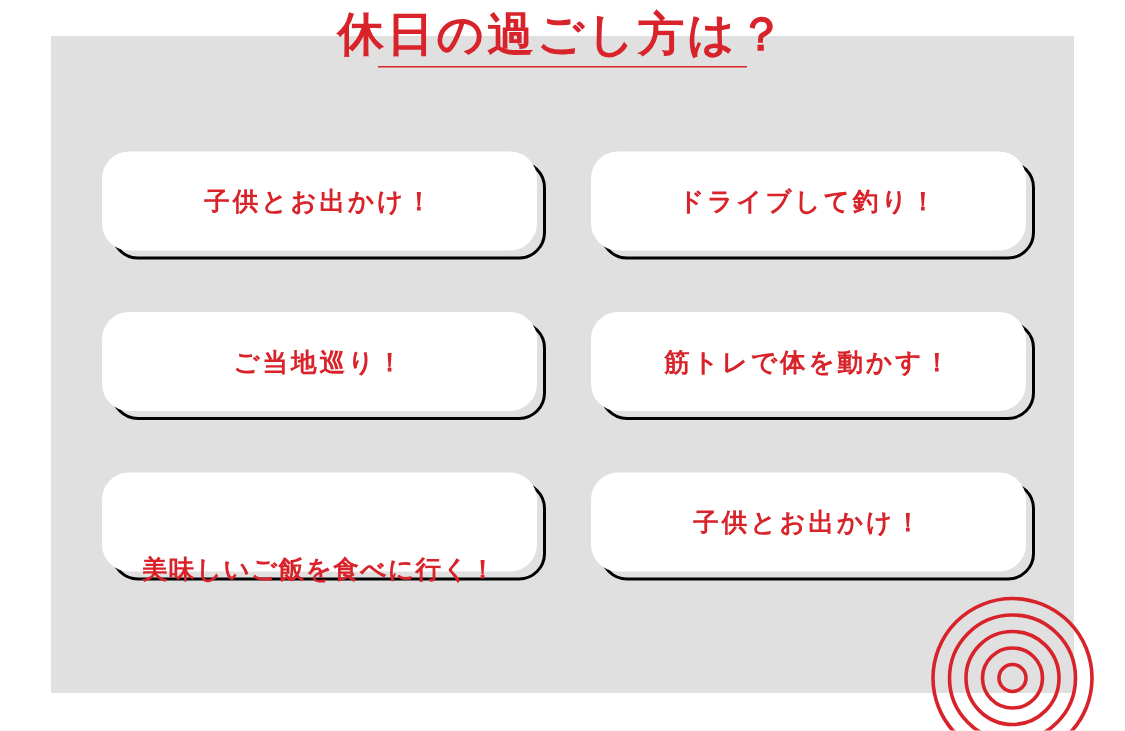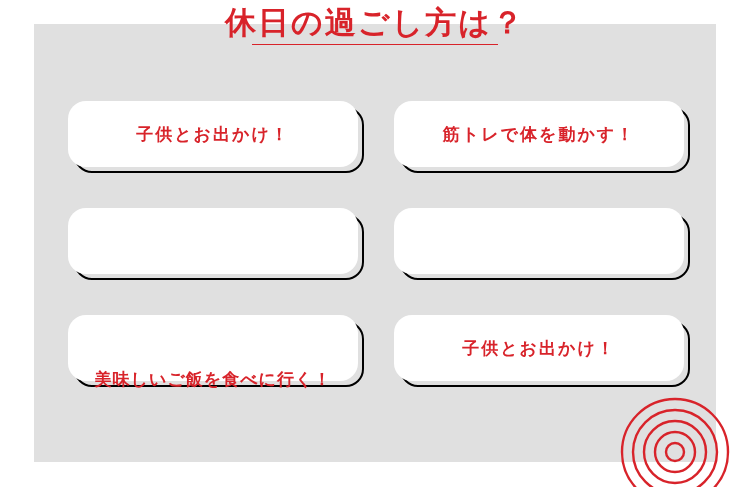--- a/index.html
+++ b/index.html
@@ -149,7 +149,7 @@
   <div class="option col-r row-1">
     <div class="frame"></div>
     <div class="plate"></div>
-    <div class="label">筋トレで体を動かす！</div>
+    <div class="label">ドライブして釣り！</div>
   </div>
 
   <div class="option col-l row-2">

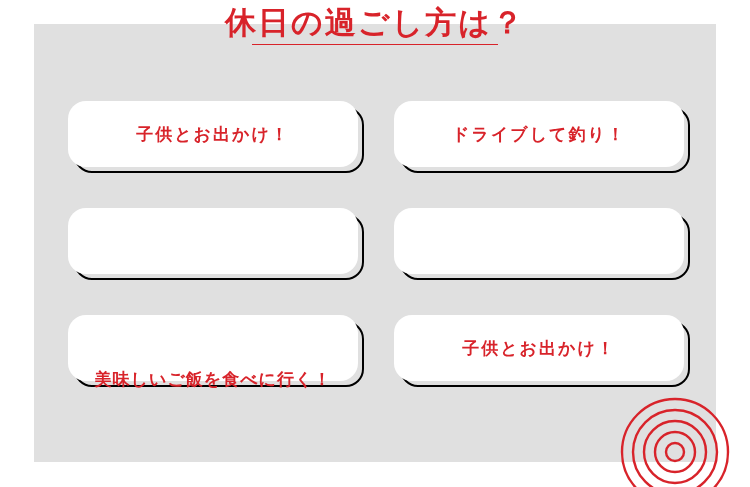--- a/index.html
+++ b/index.html
@@ -155,6 +155,7 @@
   <div class="option col-l row-2">
     <div class="frame"></div>
     <div class="plate"></div>
+    <div class="label">ご当地巡り！</div>
   </div>
 
   <div class="option col-r row-2">

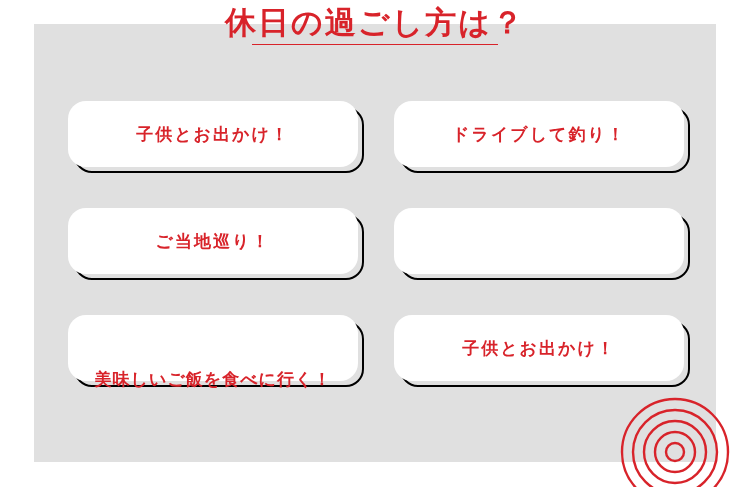--- a/index.html
+++ b/index.html
@@ -161,6 +161,7 @@
   <div class="option col-r row-2">
     <div class="frame"></div>
     <div class="plate"></div>
+    <div class="label">筋トレで体を動かす！</div>
   </div>
 
   <div class="option col-l row-3 wide">

